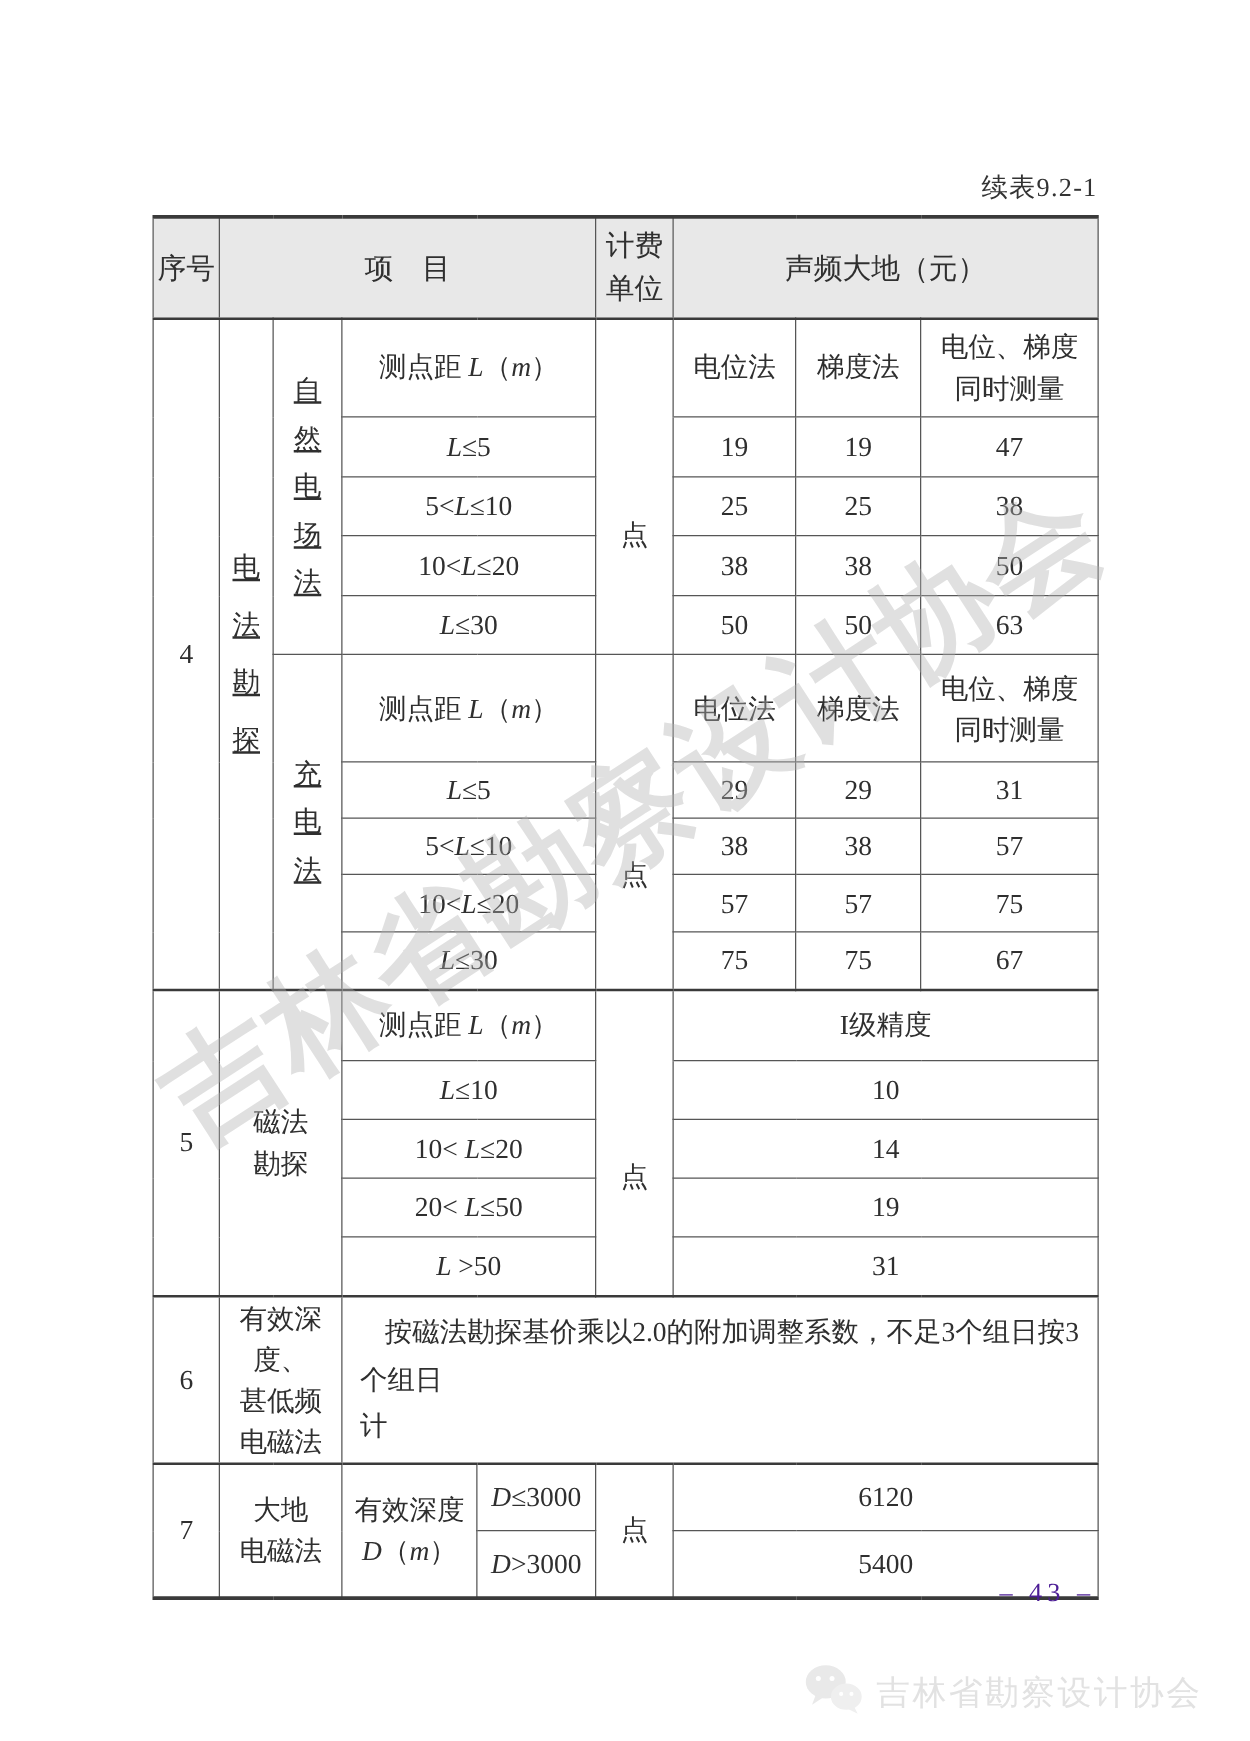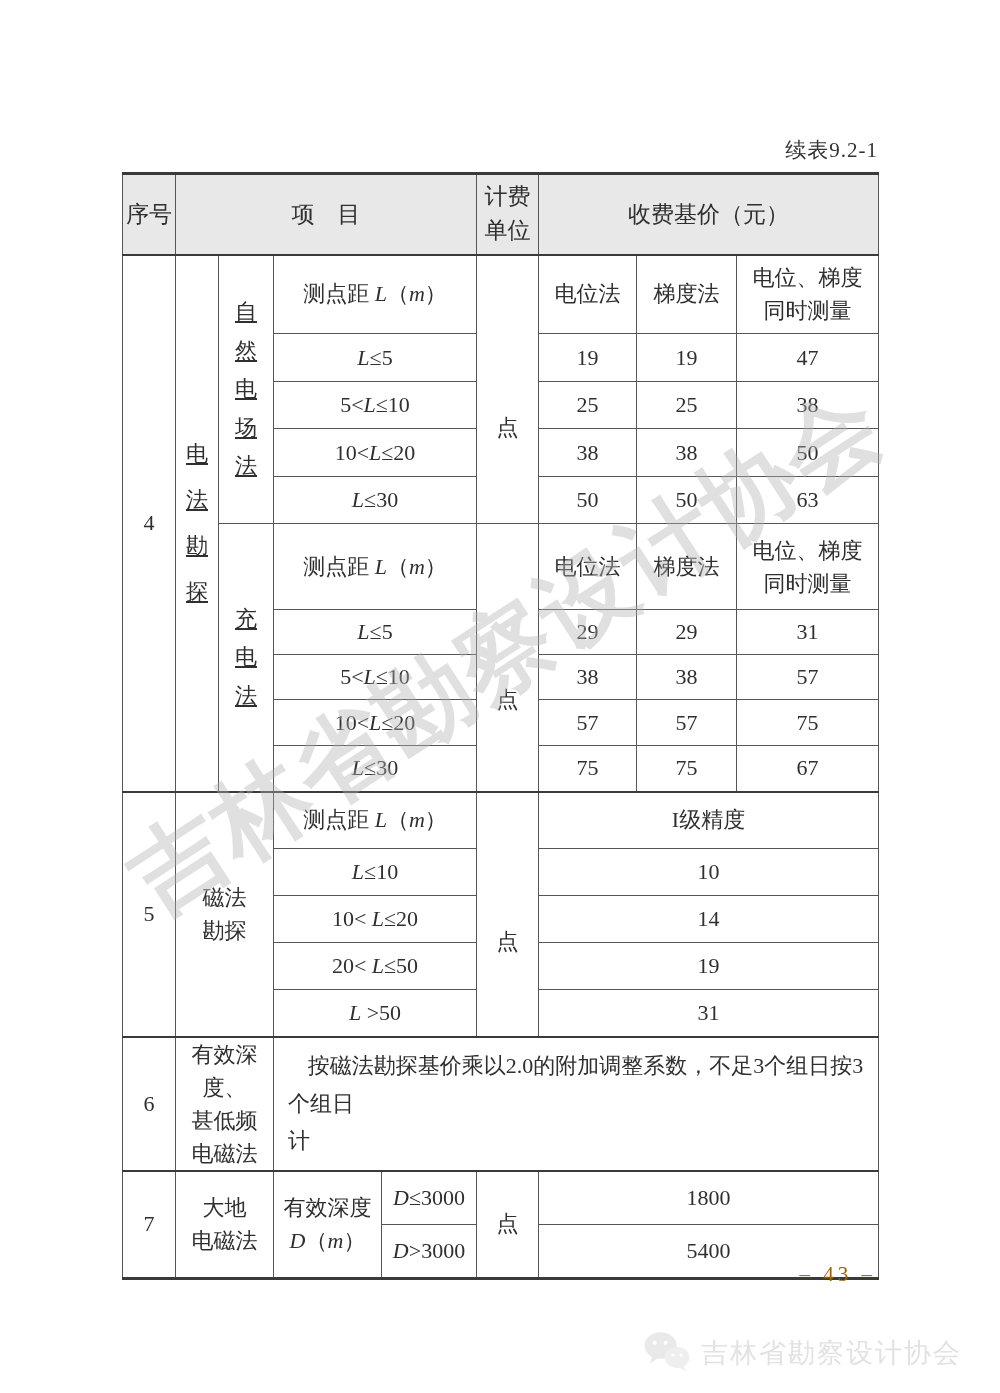--- a/index.html
+++ b/index.html
@@ -68,7 +68,7 @@
             <div class="two-line">计费</div>
             <div class="two-line">单位</div>
           </td>
-          <td colspan="3">收费基价（元）</td>
+          <td colspan="3">声频大地（元）</td>
         </tr>
       </thead>
 

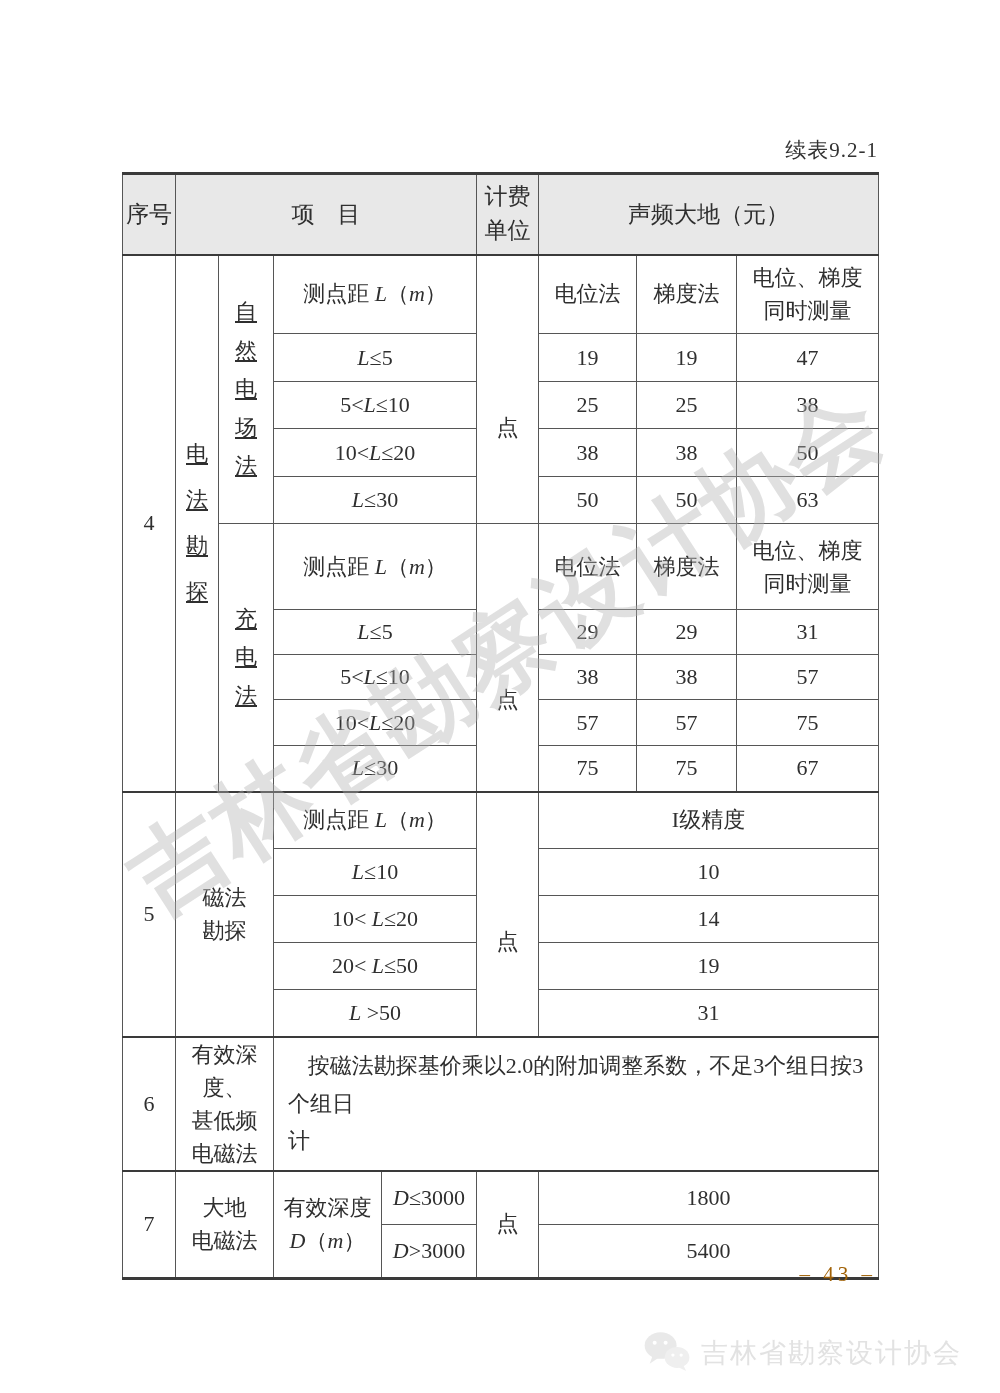--- a/index.html
+++ b/index.html
@@ -209,7 +209,7 @@
           </td>
           <td><i>D</i>≤3000</td>
           <td rowspan="2">点</td>
-          <td colspan="3">1800</td>
+          <td colspan="3">6120</td>
         </tr>
         <tr class="h54">
           <td><i>D</i>&gt;3000</td>

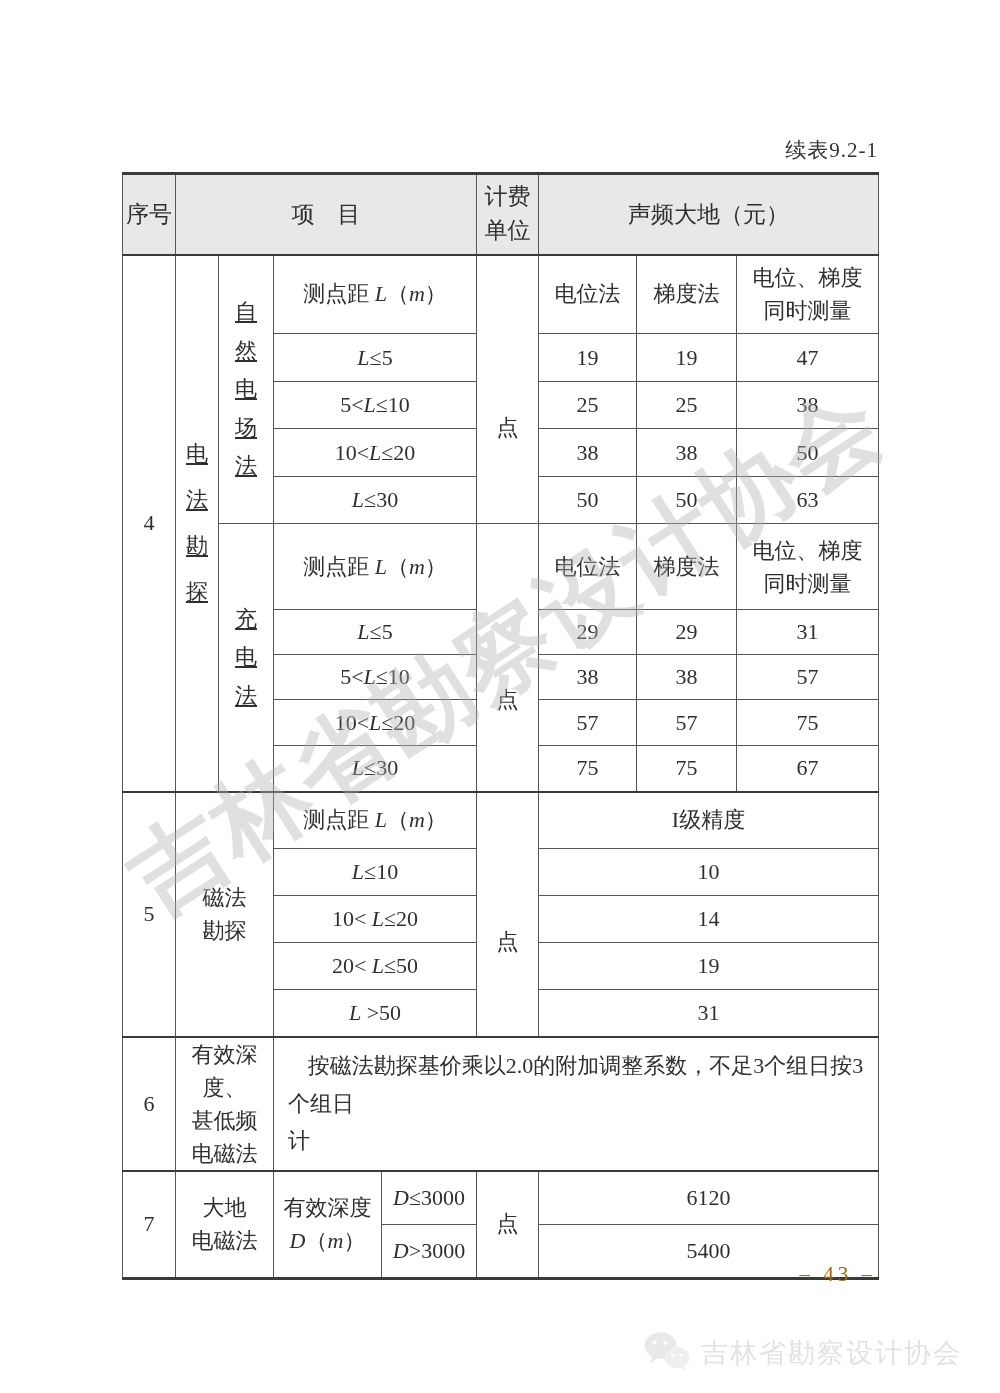--- a/index.html
+++ b/index.html
@@ -34,7 +34,7 @@
              font-size:95px;line-height:95px;letter-spacing:2px;font-weight:bold;
              color:rgba(178,178,178,0.40);white-space:nowrap;pointer-events:none;z-index:5;}
 
-  .pagenum{position:absolute;top:1262px;right:124px;font-size:21px;letter-spacing:4px;color:#a16207;}
+  .pagenum{position:absolute;top:1262px;right:124px;font-size:21px;letter-spacing:4px;color:#4c1d95;}
 
   .footer{position:absolute;top:1330px;right:38px;display:flex;align-items:center;gap:10px;}
   .footer .brand{font-size:27px;letter-spacing:2px;color:#e2e2e2;

